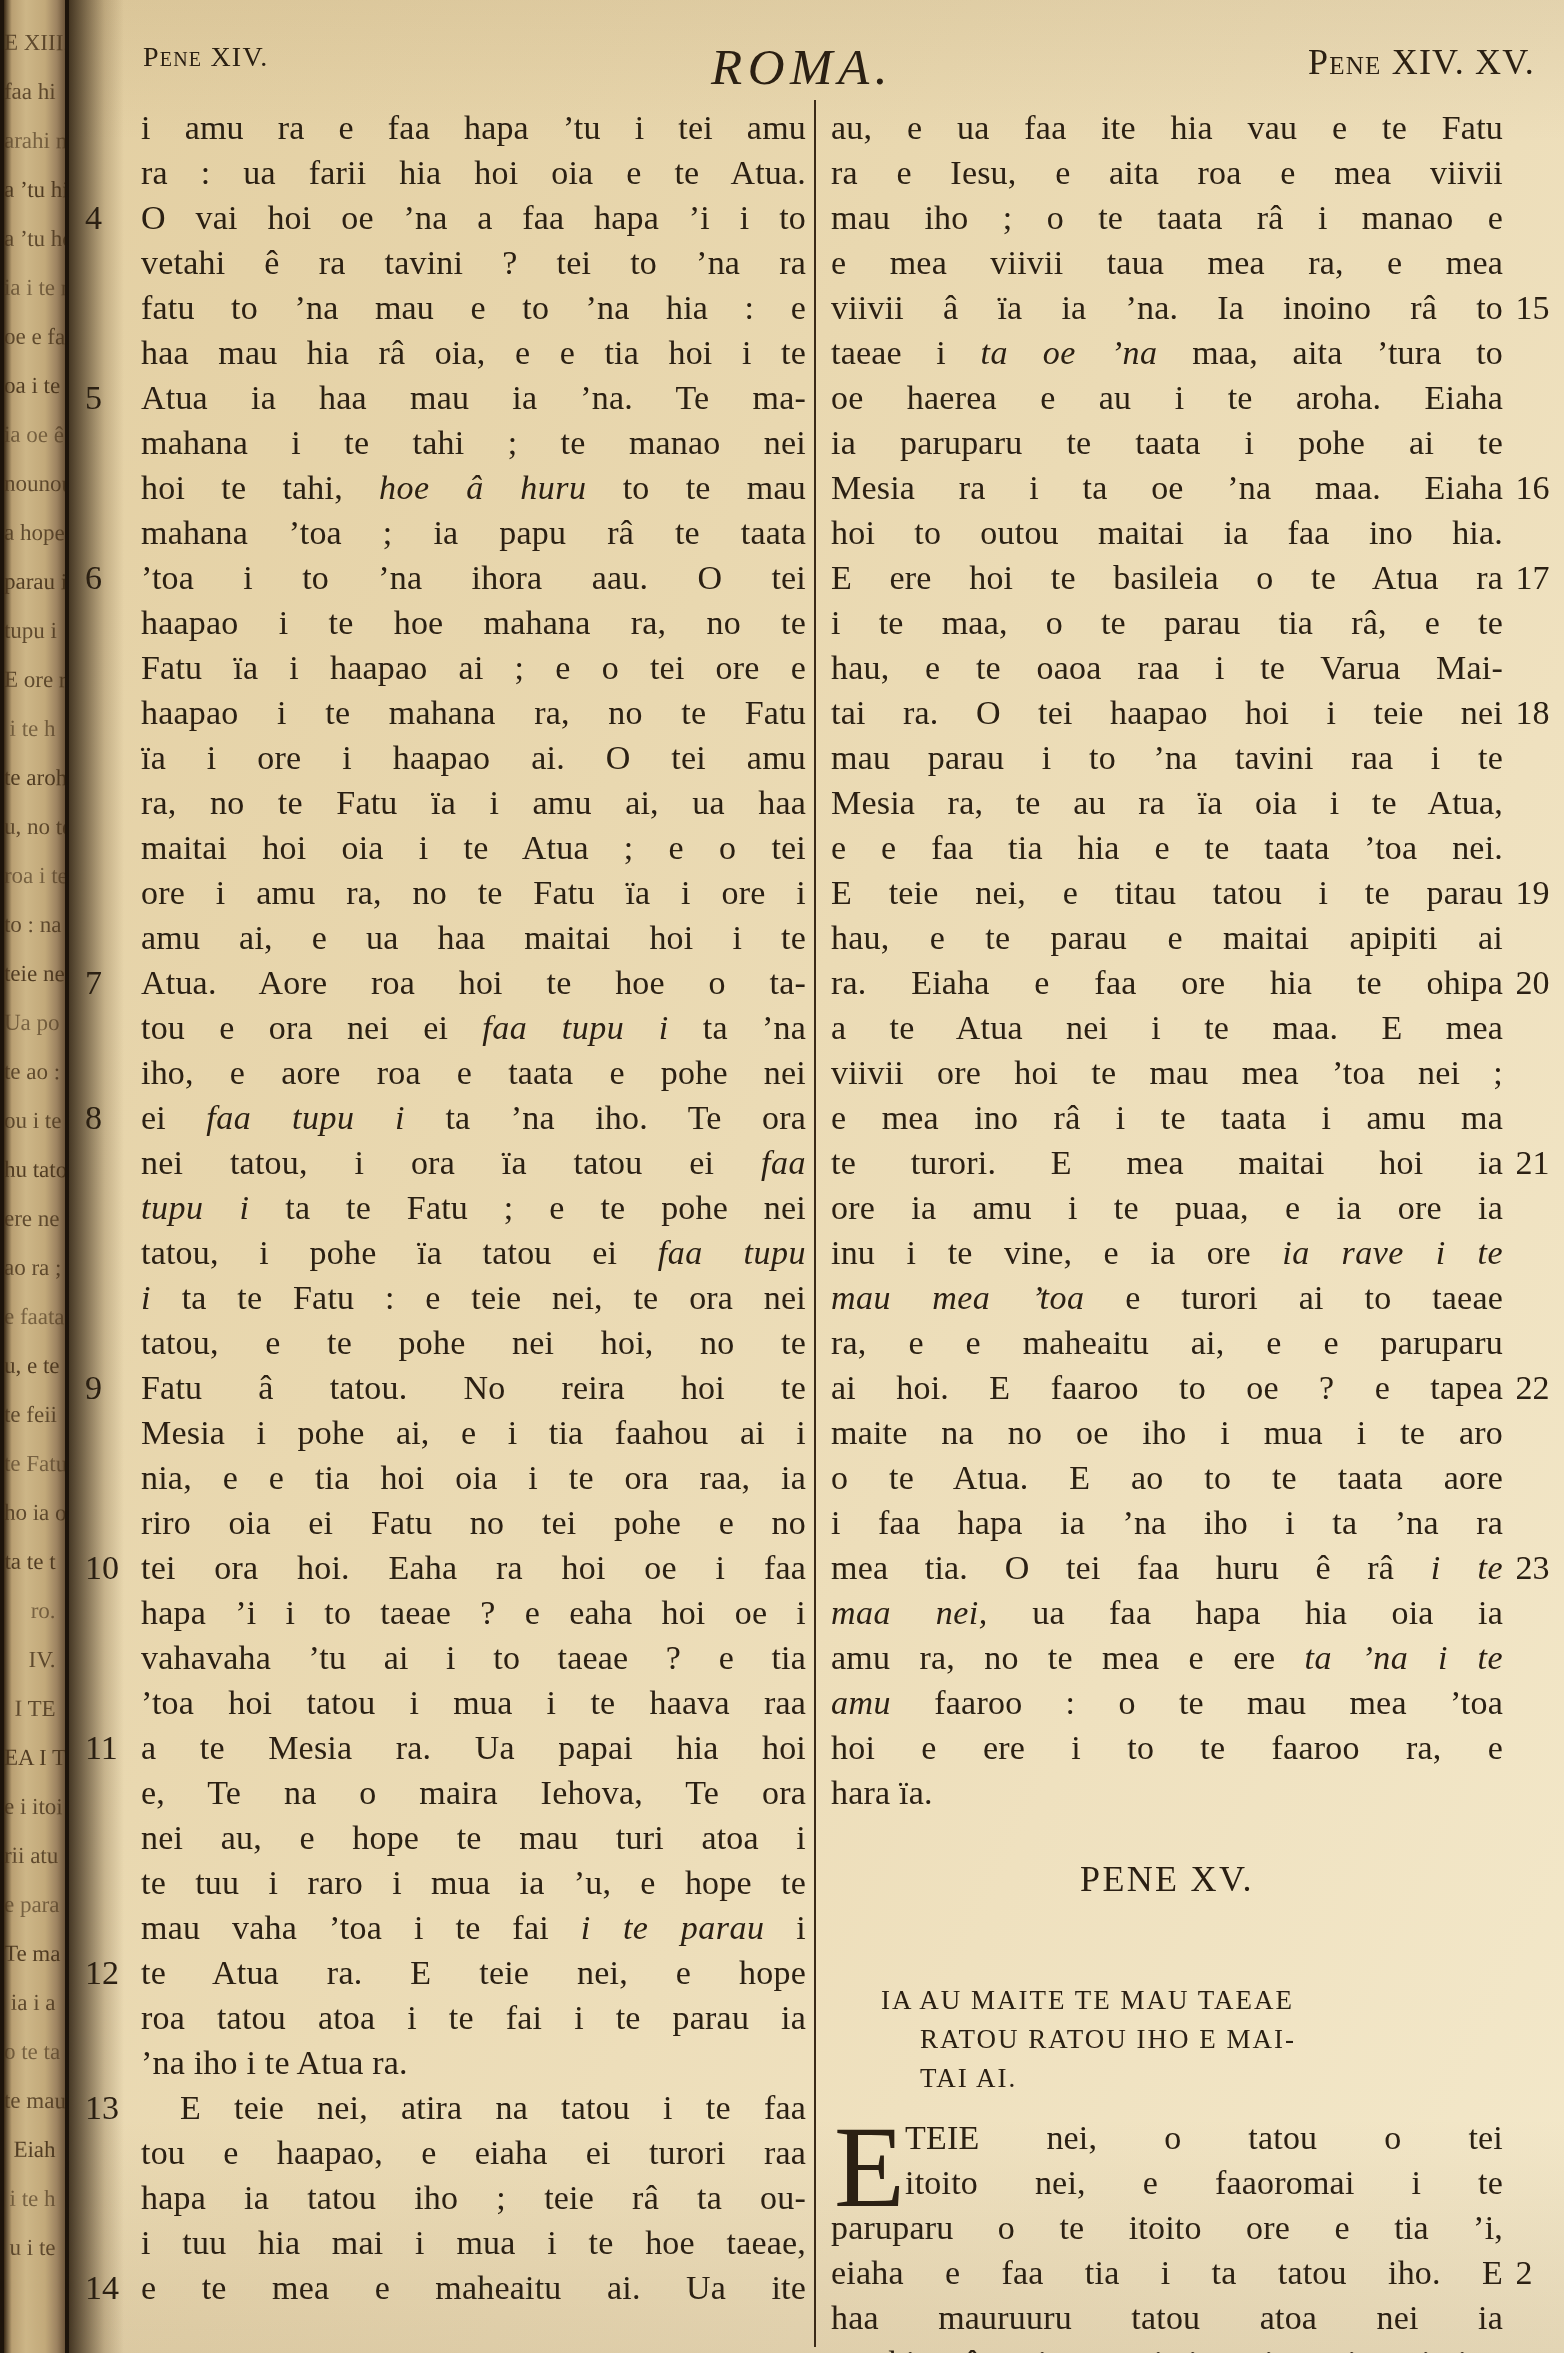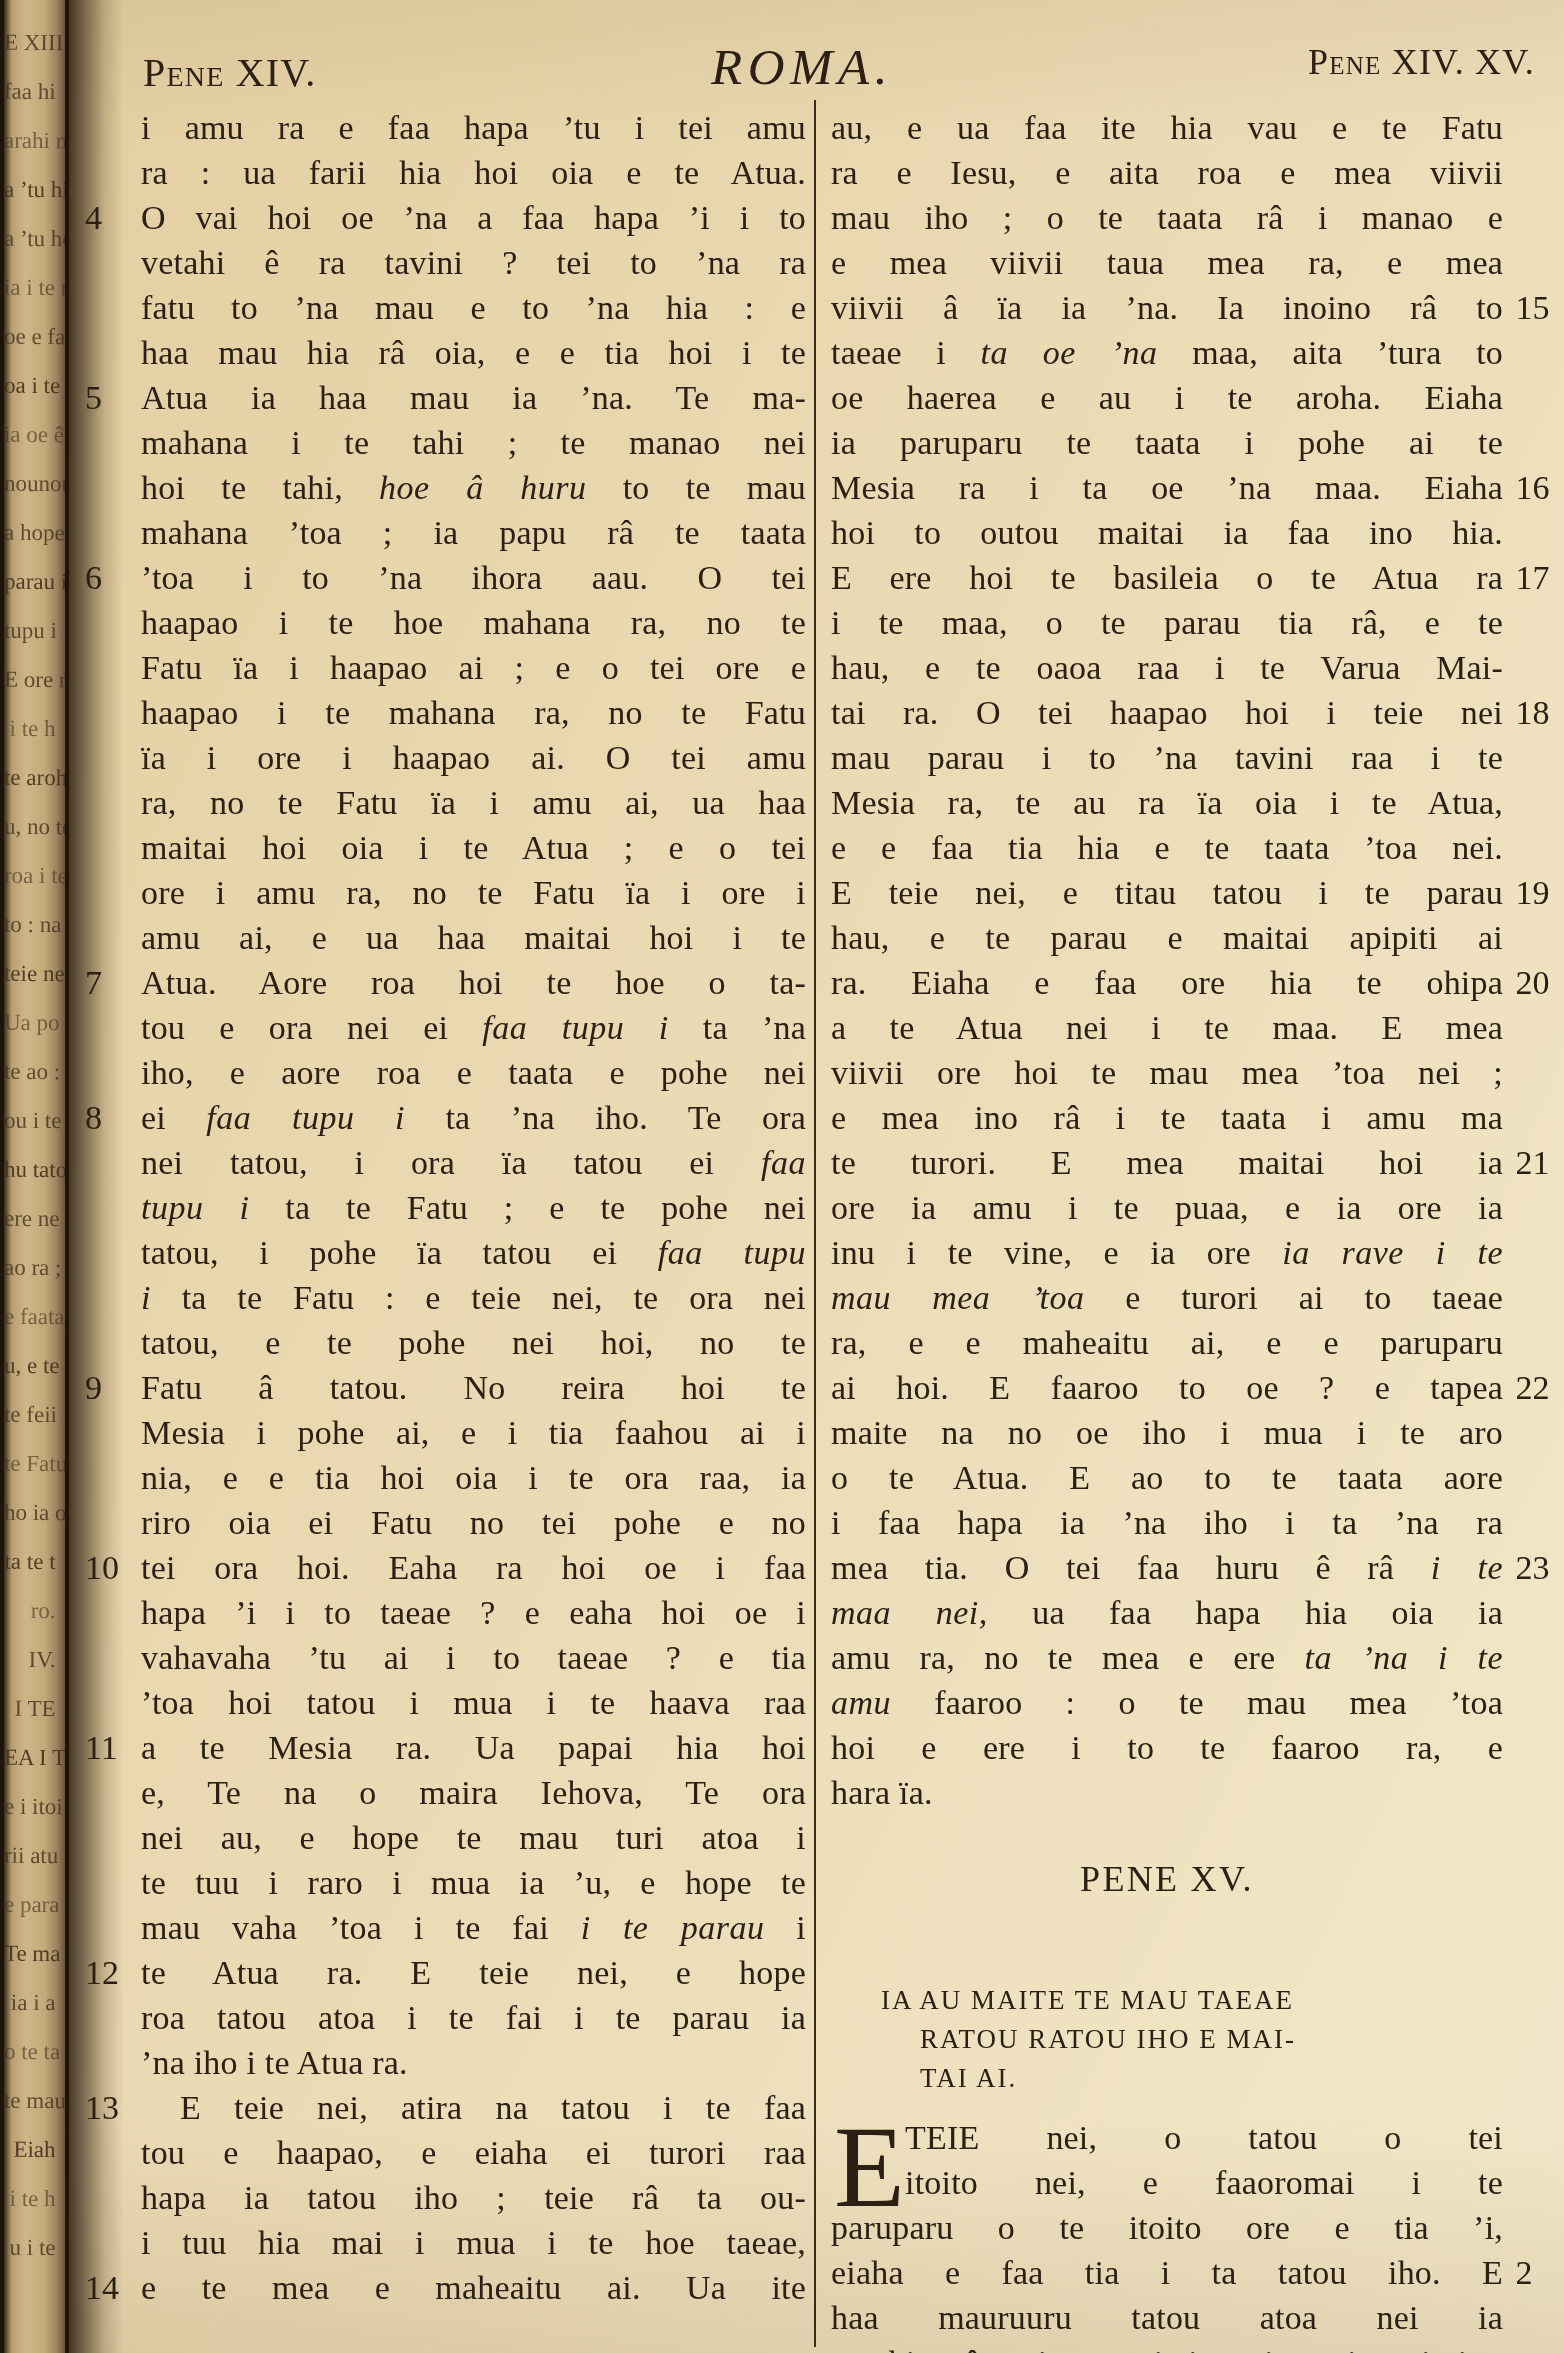--- a/index.html
+++ b/index.html
@@ -35,7 +35,7 @@
   }
   
   .header{position:absolute;top:41px;left:69px;right:0;height:55px;z-index:4;}
-  .hdr-left{position:absolute;left:74px;top:8px;font-size:40px;font-variant:small-caps;letter-spacing:1.2px;}
+  .hdr-left{position:absolute;left:74px;top:0;font-size:28px;font-variant:small-caps;letter-spacing:1.2px;}
   .hdr-center{position:absolute;left:49%;transform:translateX(-50%);top:-3.1px;font-size:51px;letter-spacing:5.5px;font-style:italic;}
   .hdr-right{position:absolute;right:30px;top:0;font-size:36px;font-variant:small-caps;letter-spacing:1.2px;}
   

